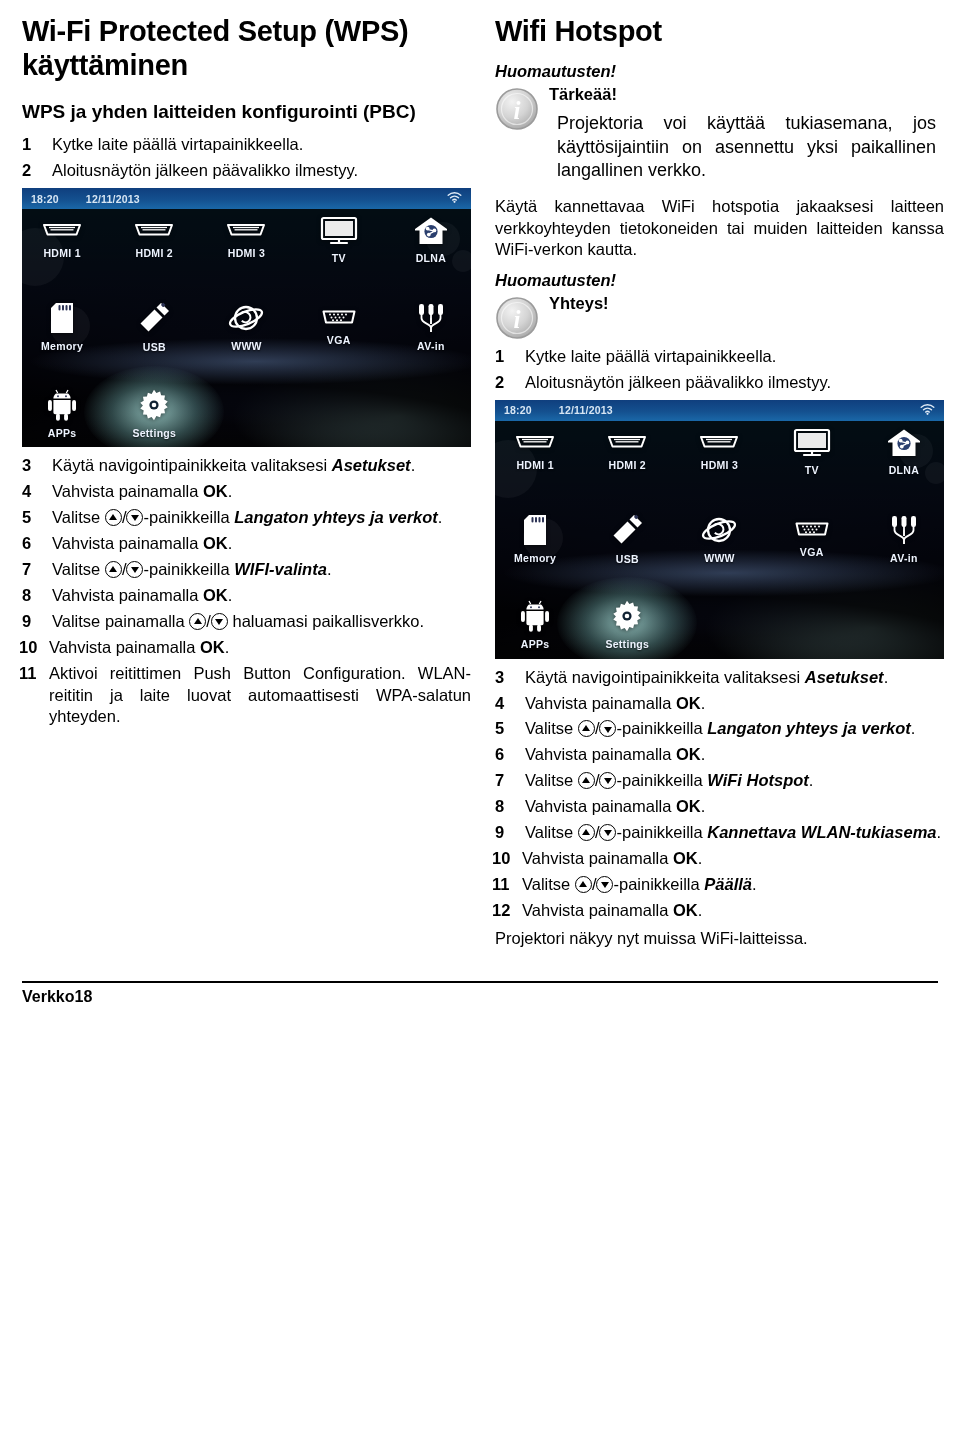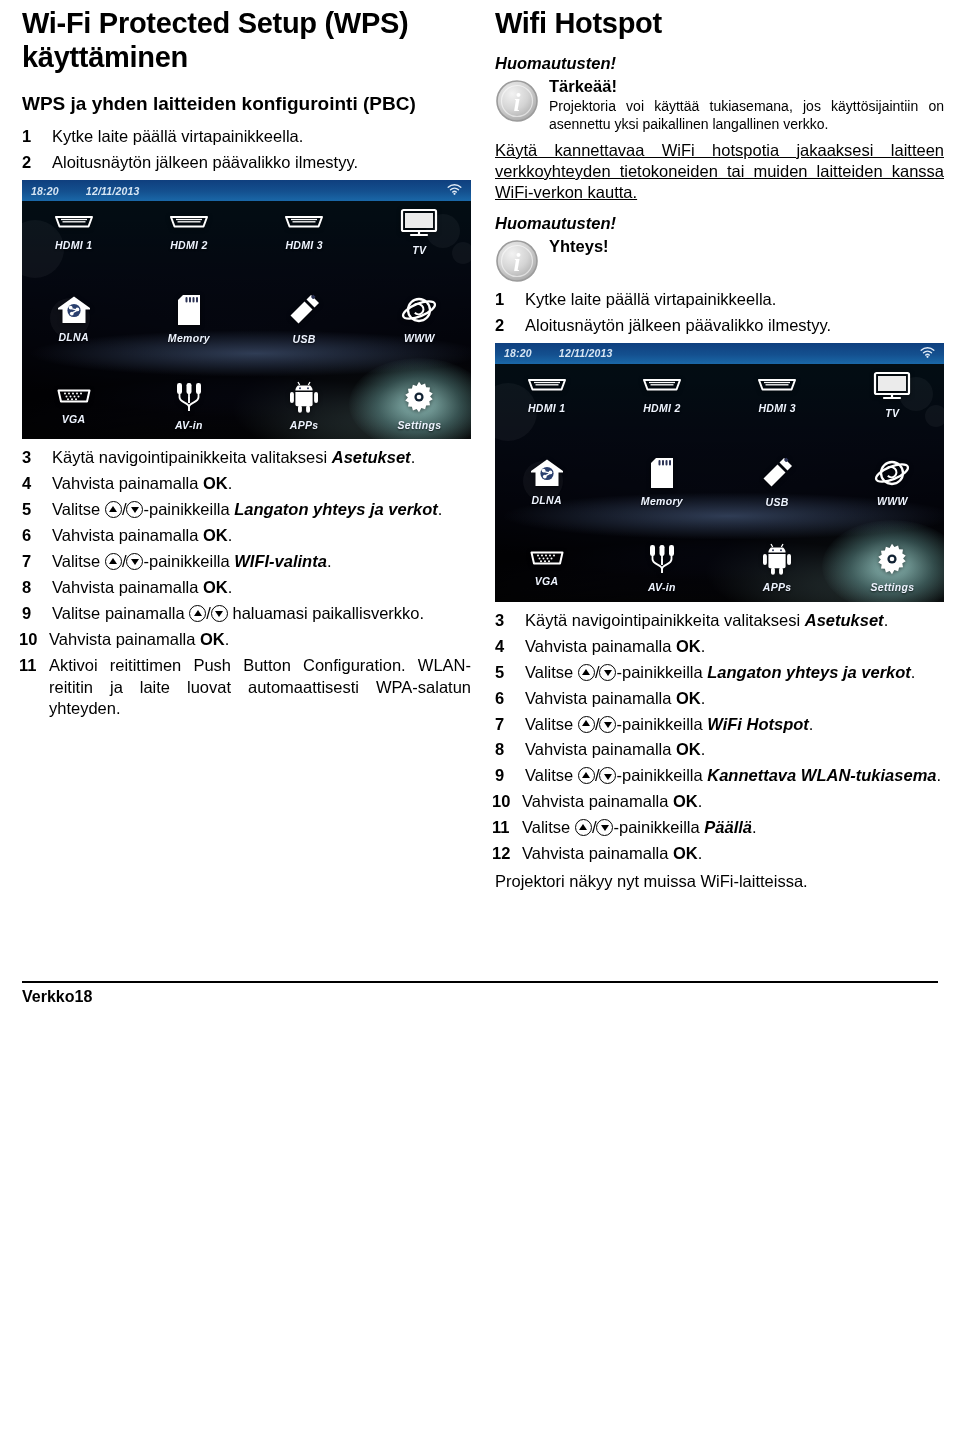--- a/index.html
+++ b/index.html
@@ -12,7 +12,7 @@
     position:relative;
     overflow:hidden;
   }
-  .page { position:relative; width:960px; height:1028px; padding:0 22px; }
+  .page { position:relative; width:960px; height:1028px; padding:8px 22px; }
 
   .columns { display:flex; gap:24px; align-items:flex-start; }
   .col { width:449px; }

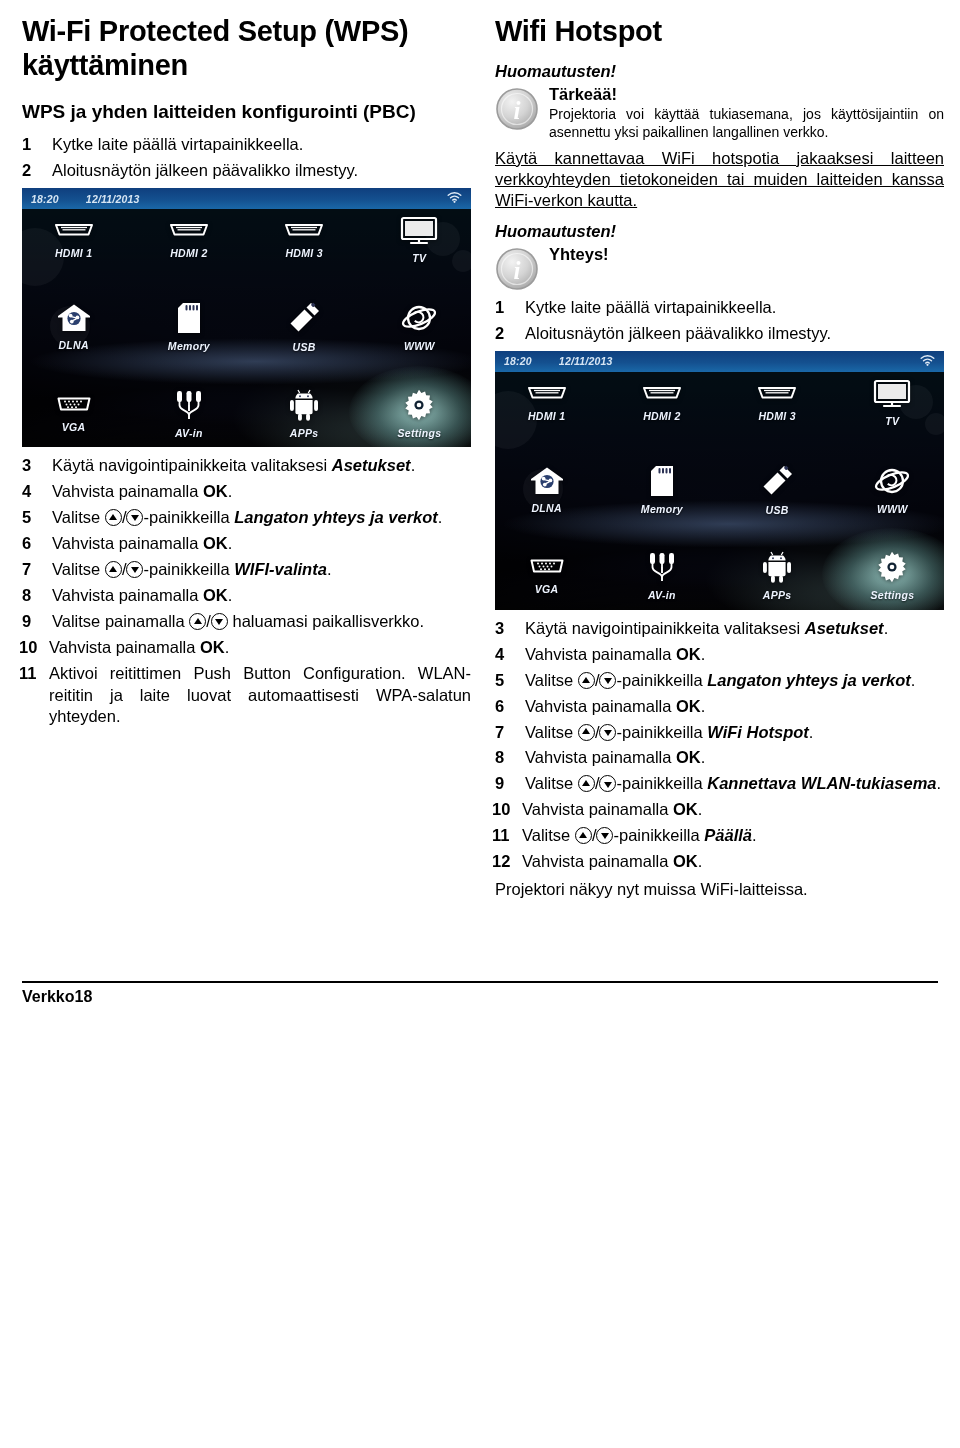--- a/index.html
+++ b/index.html
@@ -53,7 +53,7 @@
   .note-icon { flex:0 0 auto; width:44px; height:44px; margin-top:2px; }
   .note-body { flex:1 1 auto; }
   .note-head { font-size:16.5px; font-weight:bold; margin:0 0 1px 0; }
-  .note-text { font-size:14px; line-height:1.30; margin:0; text-align:justify; hyphens:auto; }
+  .note-text { font-size:18px; line-height:1.30; margin:8px; text-align:justify; hyphens:auto; }
 
   
   .key {

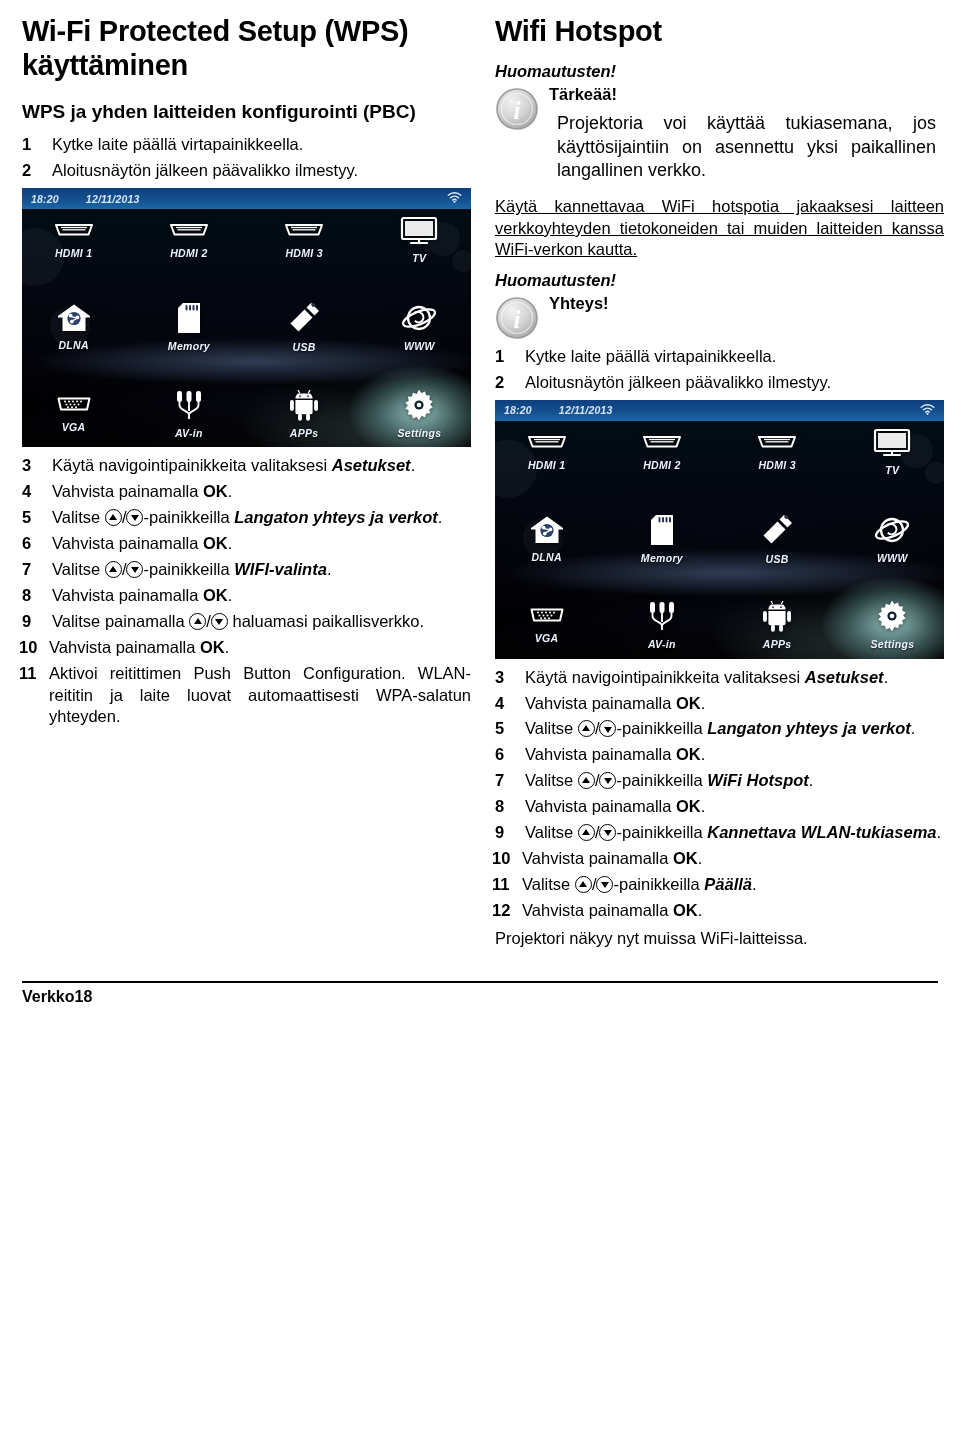--- a/index.html
+++ b/index.html
@@ -71,7 +71,7 @@
   
   .shot {
     width:449px; height:259px; position:relative; overflow:hidden;
-    background:#ef4444; margin:6px 0 8px 0;font-style:italic;
+    background:#ef4444; margin:6px 0 8px 0;
   }
   .shot .bg {
     position:absolute; inset:0;

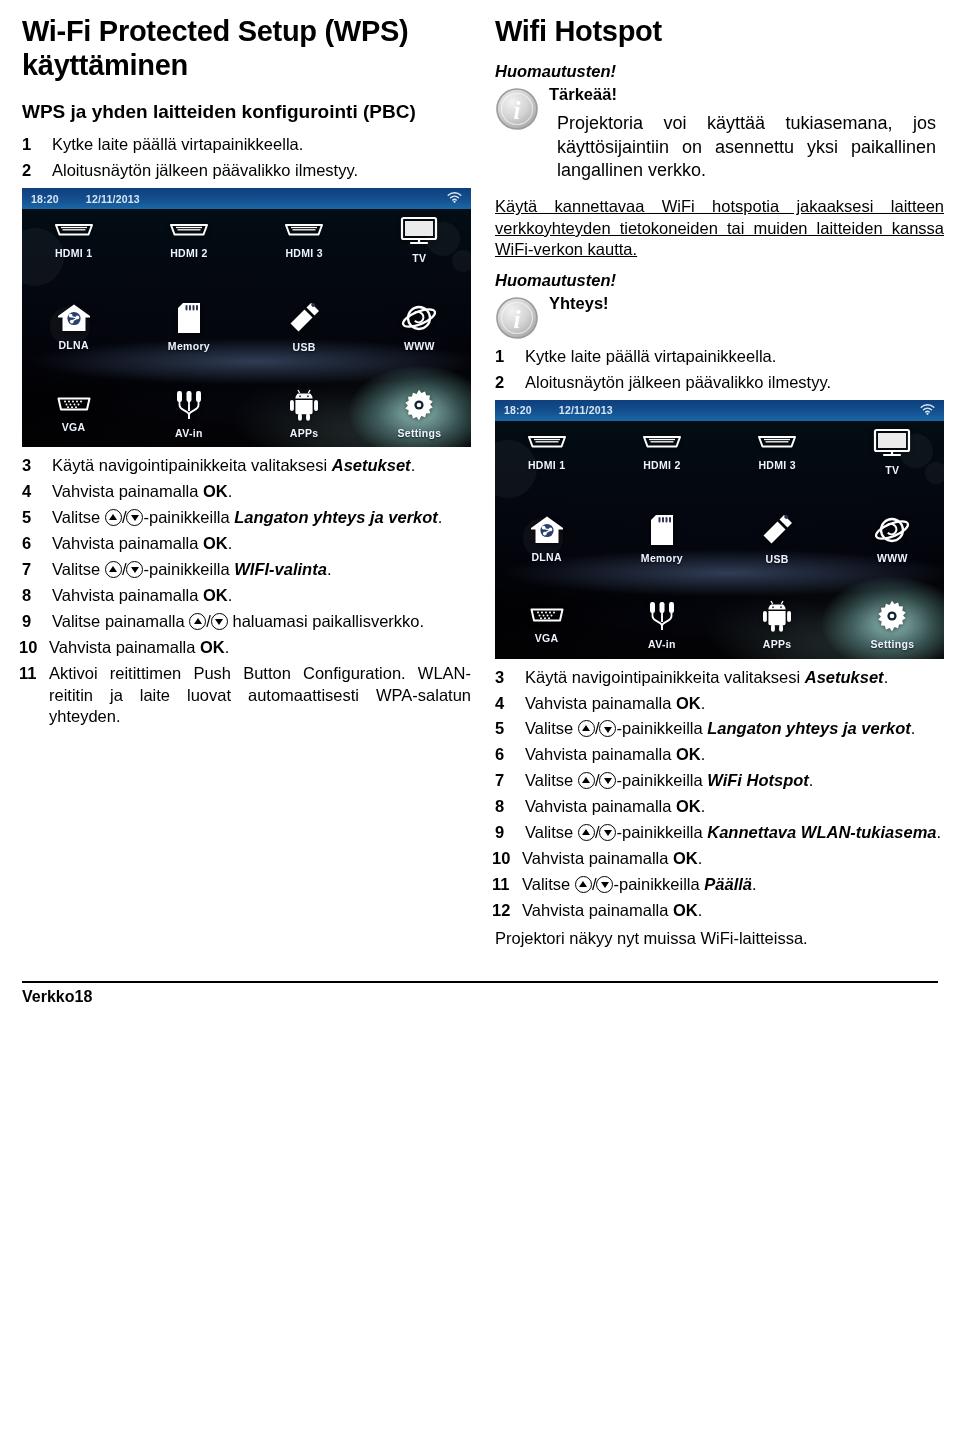--- a/index.html
+++ b/index.html
@@ -374,7 +374,7 @@
         </div>
       </div>
 
-      <p class="body" style="text-decoration:underline;">Käytä kannettavaa WiFi hotspotia jakaaksesi laitteen verkkoyhteyden tietokoneiden tai muiden laitteiden kanssa WiFi-verkon kautta.</p>
+      <p class="body" style="">Käytä kannettavaa WiFi hotspotia jakaaksesi laitteen verkkoyhteyden tietokoneiden tai muiden laitteiden kanssa WiFi-verkon kautta.</p>
 
       <div class="note-title">Huomautusten!</div>
       <div class="note">

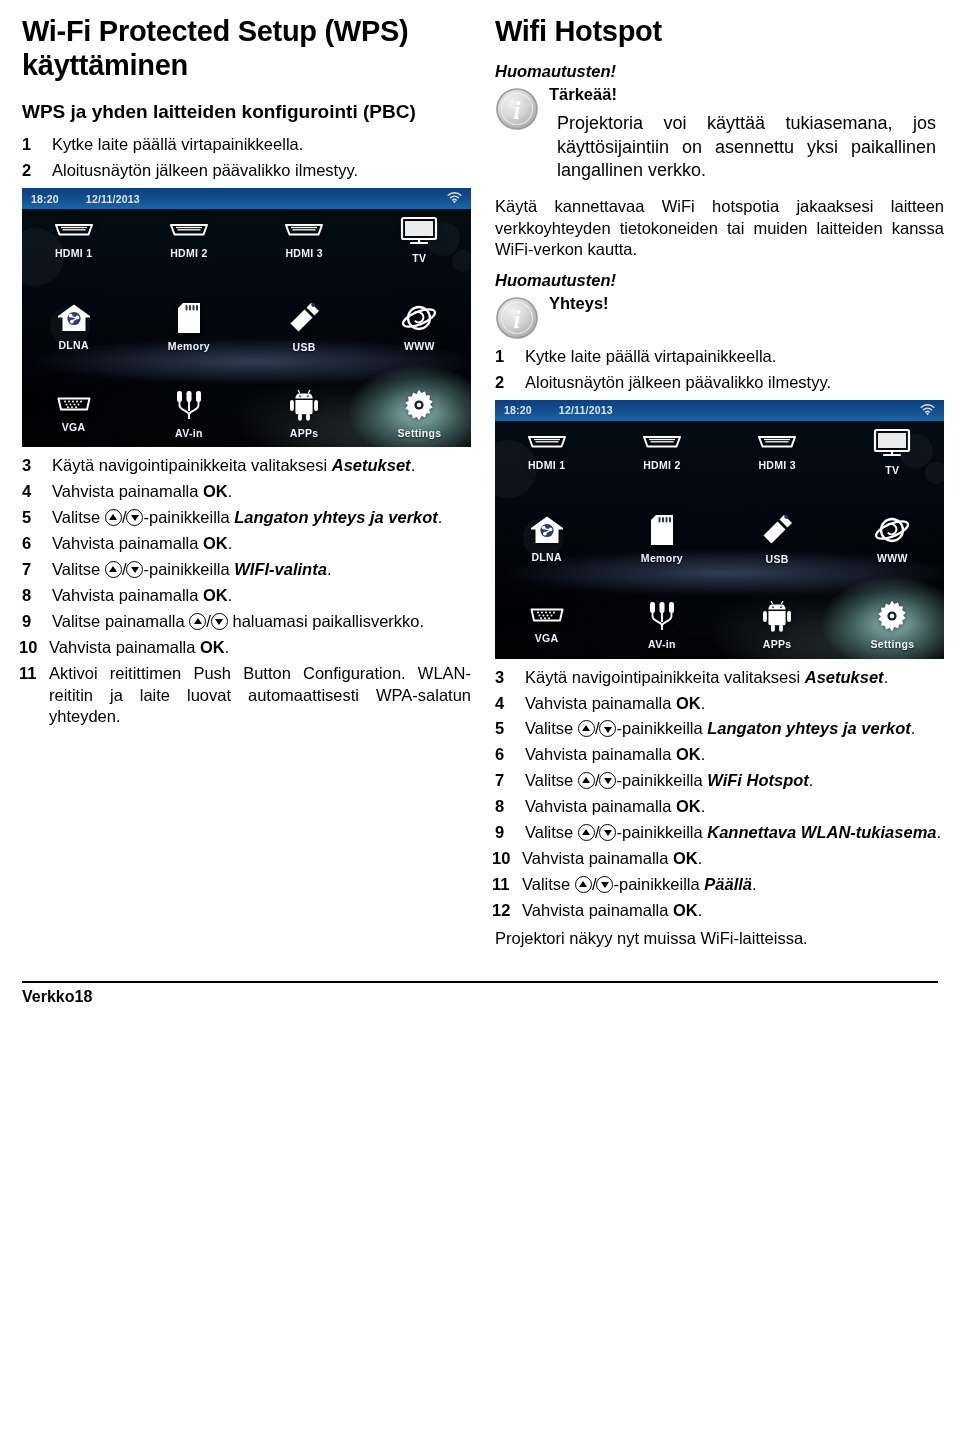--- a/index.html
+++ b/index.html
@@ -97,7 +97,7 @@
   .statusbar .wifi { margin-left:auto; }
   .grid {
     position:absolute; left:0; right:0; top:21px; bottom:0;
-    display:grid; grid-template-columns:repeat(4,1fr); grid-template-rows:repeat(3,1fr);
+    display:grid; grid-template-columns:repeat(5,1fr); grid-template-rows:repeat(3,1fr);
     padding:4px 10px 6px 10px;
     gap:32px;
   }

